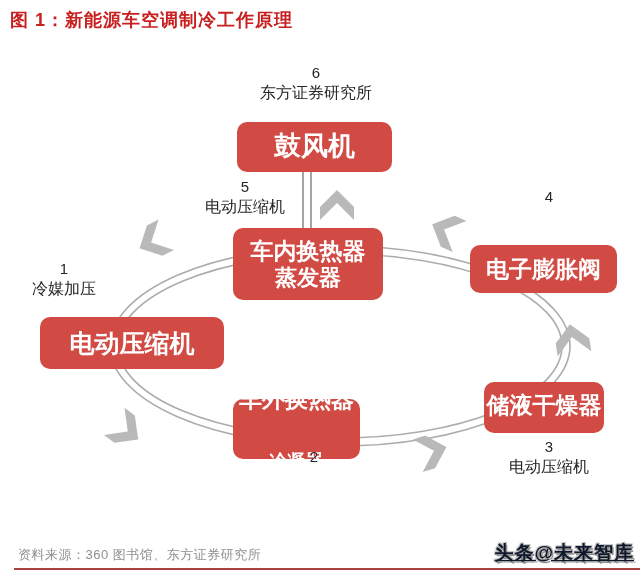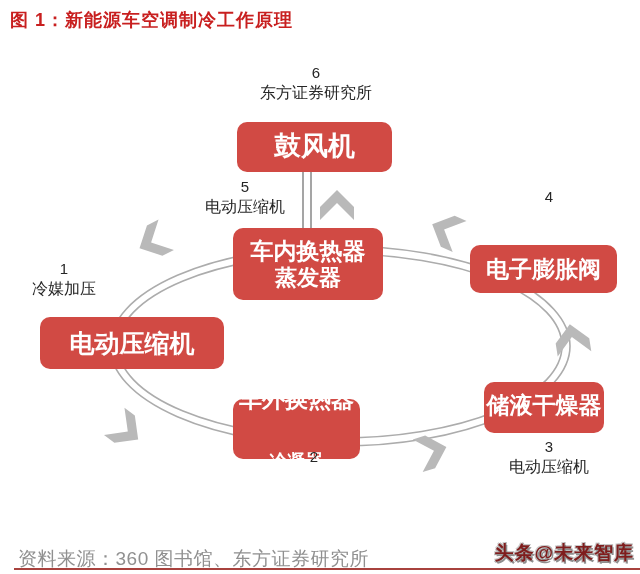--- a/index.html
+++ b/index.html
@@ -47,7 +47,7 @@
 
   .source-note{
     position:absolute;left:18px;top:546px;z-index:3;
-    font-size:19px;color:#909090;letter-spacing:0.5px;
+    font-size:13px;color:#909090;letter-spacing:0.5px;
   }
   .footer-rule{
     position:absolute;left:14px;right:0;top:568px;height:2px;z-index:3;

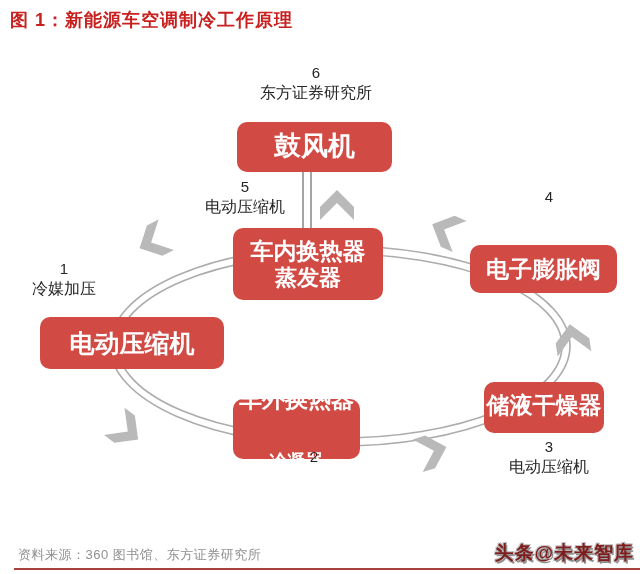--- a/index.html
+++ b/index.html
@@ -55,8 +55,9 @@
   }
   .watermark{
     position:absolute;right:6px;top:540px;z-index:4;
-    font-size:19px;font-weight:bold;color:#7f1d1d;letter-spacing:1px;
+    font-size:19px;font-weight:bold;color:#0f172a;letter-spacing:1px;
     text-shadow:1.5px 1.5px 0 #8f8f8f,-1px -1px 0 #cccccc,1px -1px 0 #b5b5b5,-1px 1px 0 #b5b5b5;
+    text-decoration:underline;
   }
 </style>
 </head>

